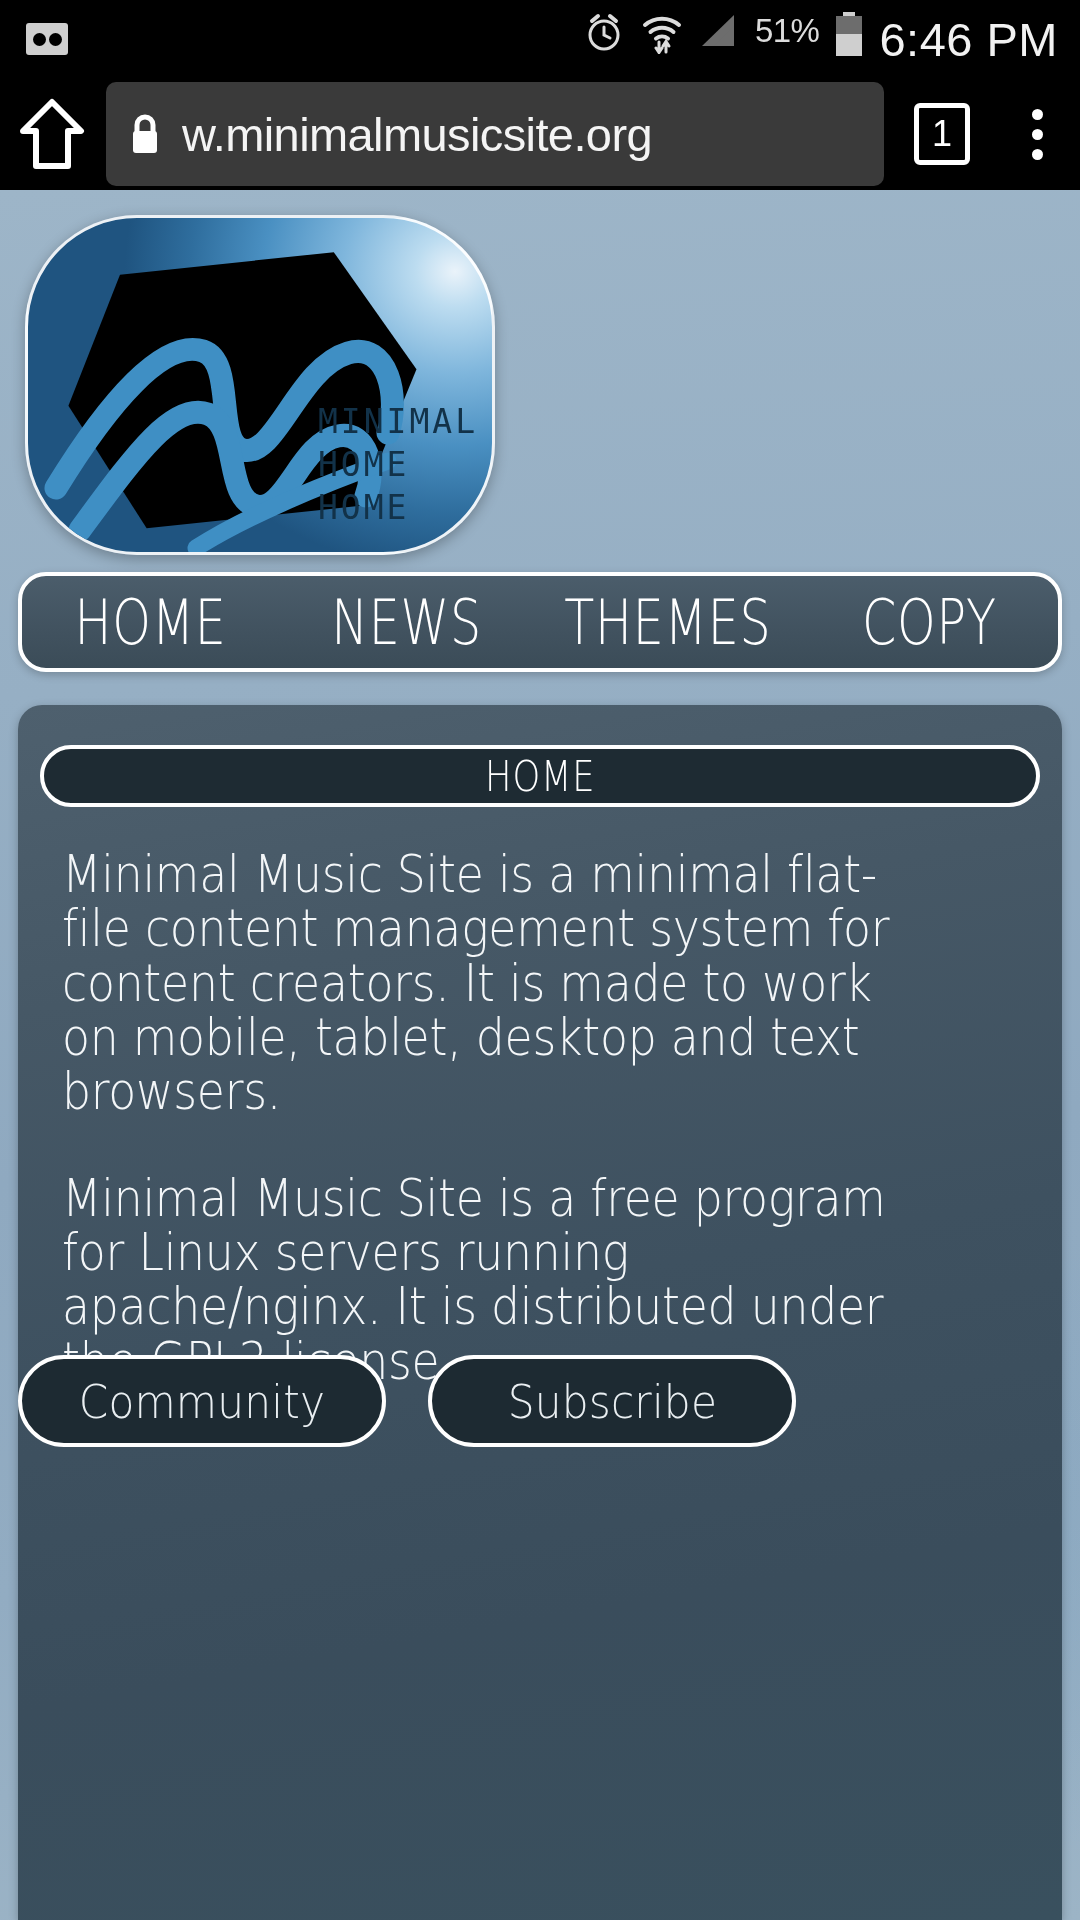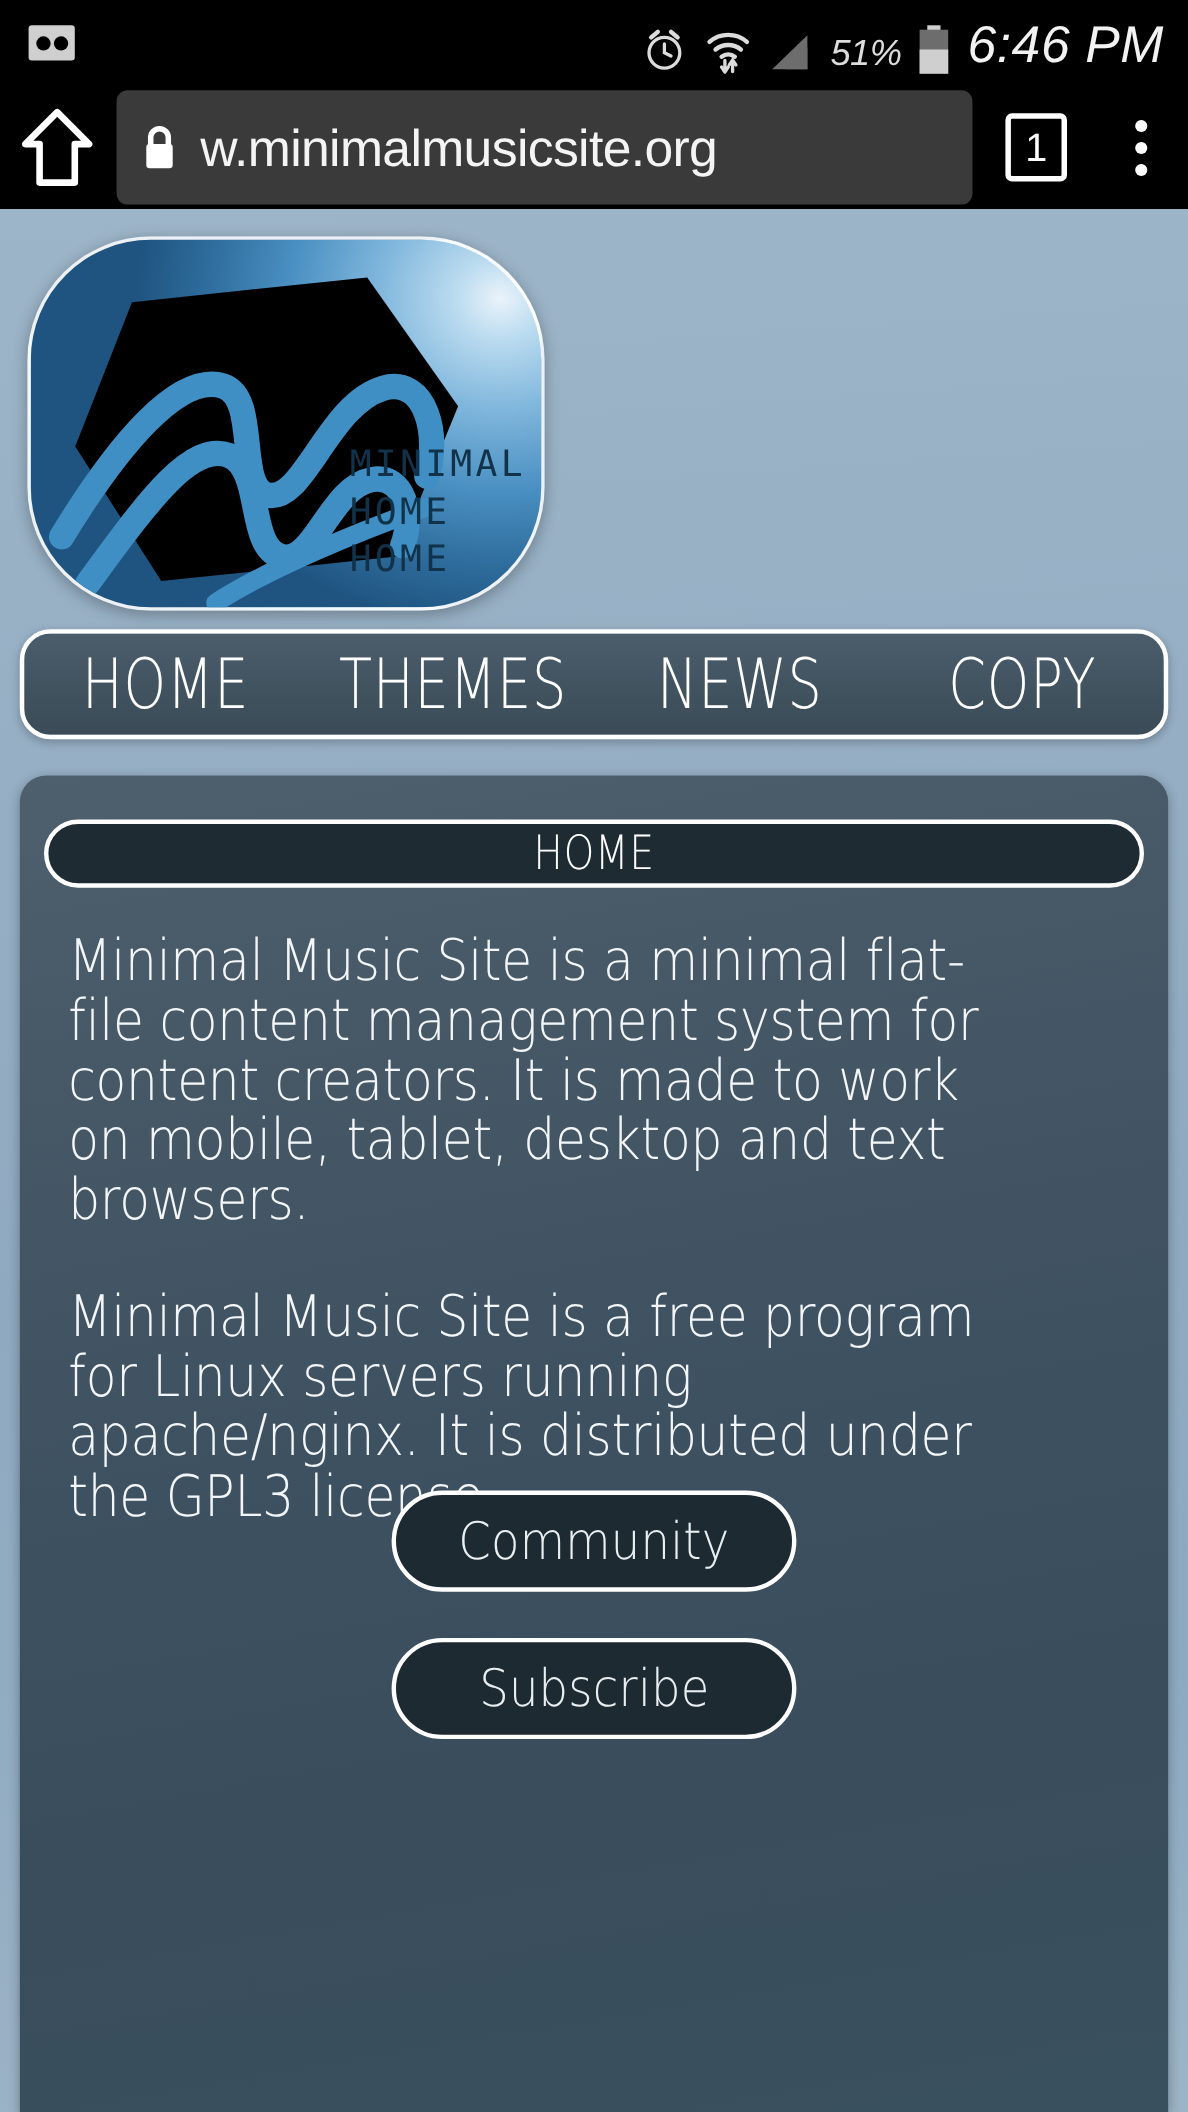--- a/index.html
+++ b/index.html
@@ -17,7 +17,7 @@
     display:flex; align-items:center;
   }
   .sb-left{ margin-left:26px; display:flex; align-items:center; }
-  .sb-right{ margin-left:auto; margin-right:22px; display:flex; align-items:flex-end; gap:17px;font-style:italic; }
+  .sb-right{ margin-left:auto; margin-right:22px; display:flex; align-items:flex-start; gap:17px; }
   .vmail{
     width:42px; height:32px; background:#cfcfcf; border-radius:3px;
     display:flex; align-items:center; justify-content:center; gap:3px;

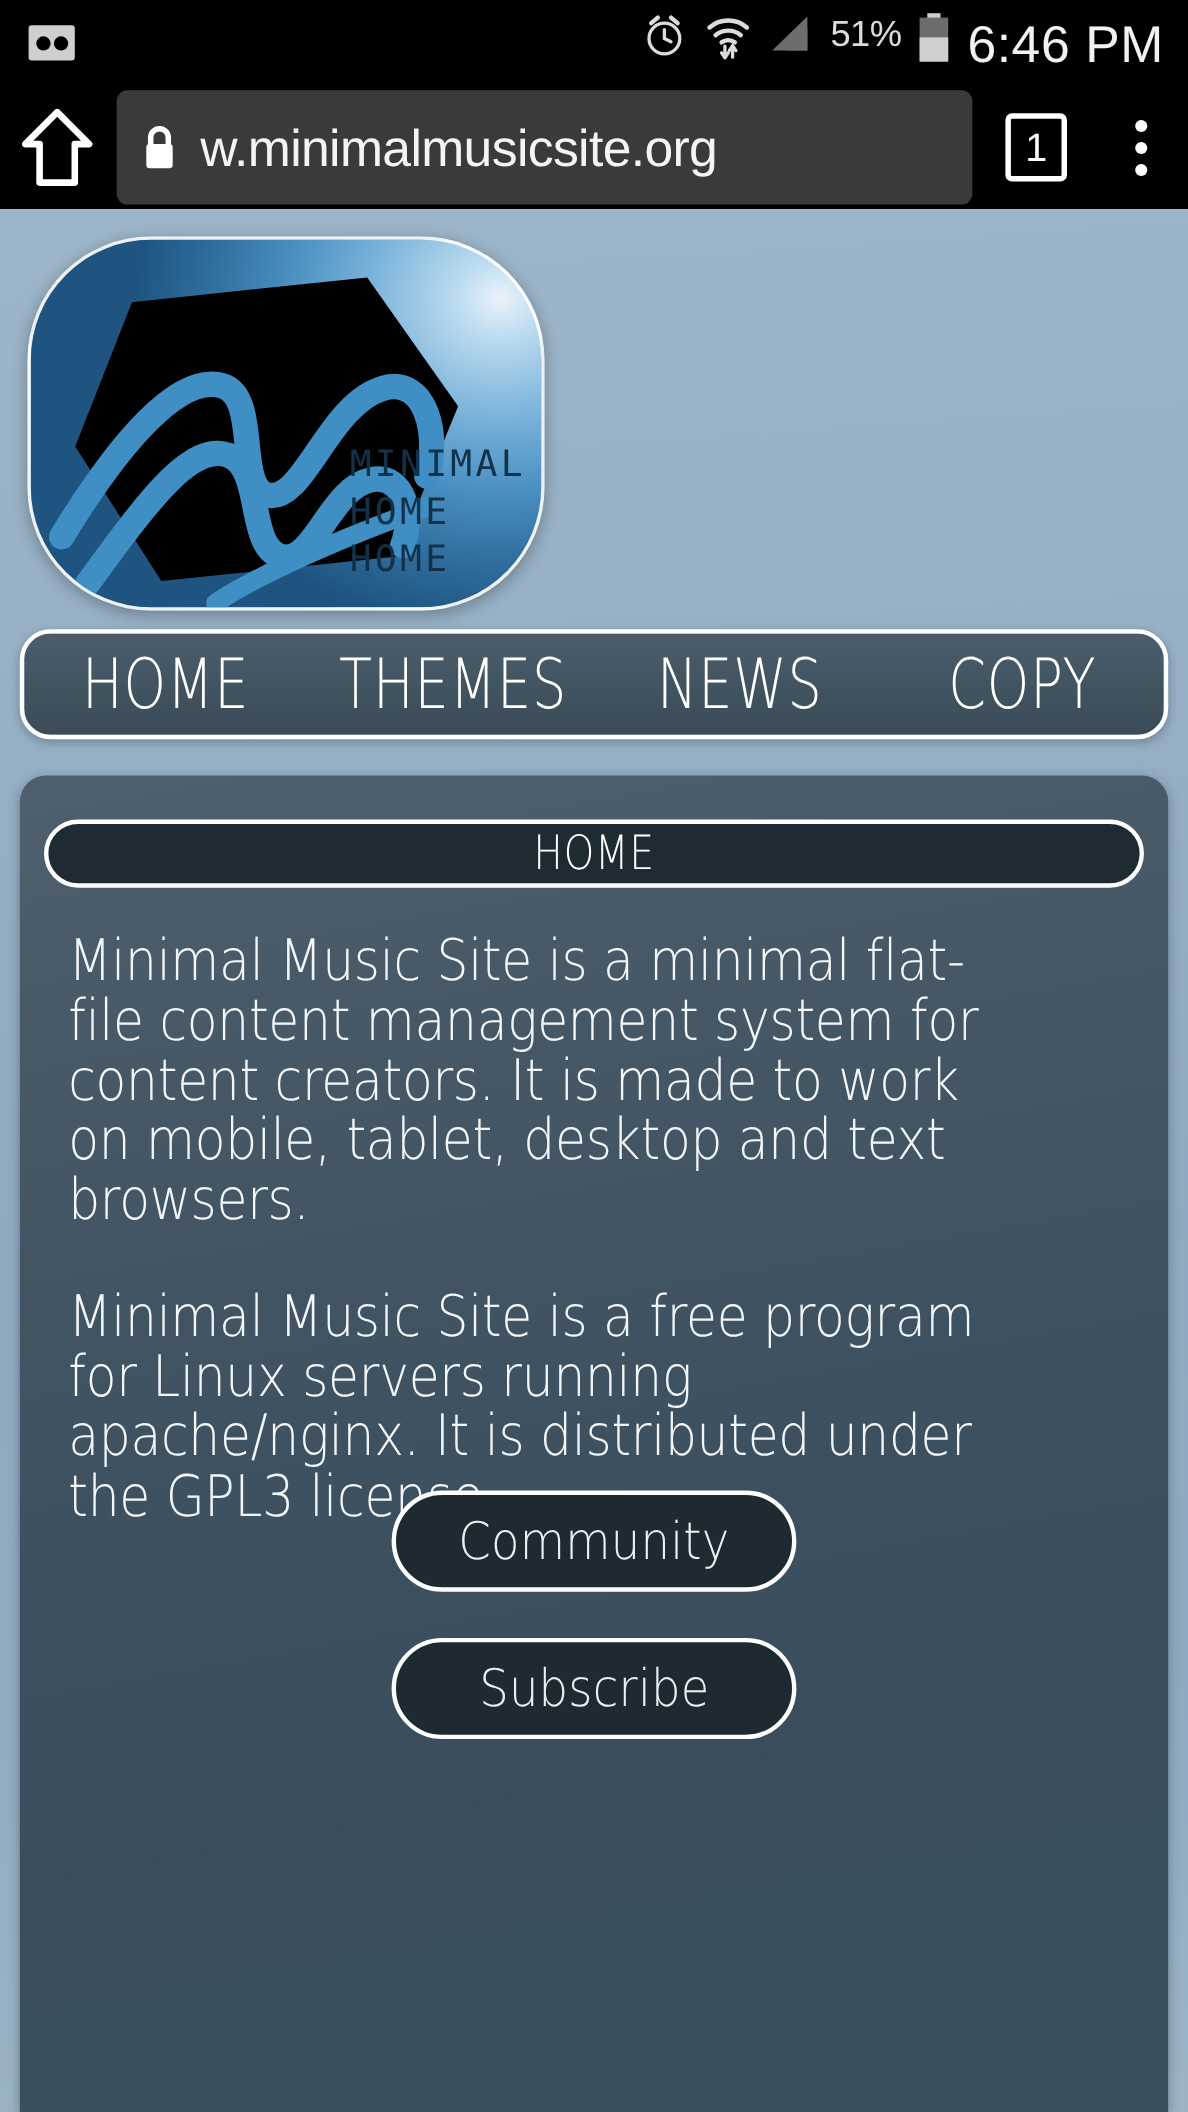--- a/index.html
+++ b/index.html
@@ -243,10 +243,10 @@
       <a href="#">HOME</a>
     </div>
     <div class="ni">
+      <a href="#">NEWS</a>
+    </div>
+    <div class="ni">
       <a href="#">THEMES</a>
-    </div>
-    <div class="ni">
-      <a href="#">NEWS</a>
     </div>
     <div class="ni">
       <a href="#">COPY</a>

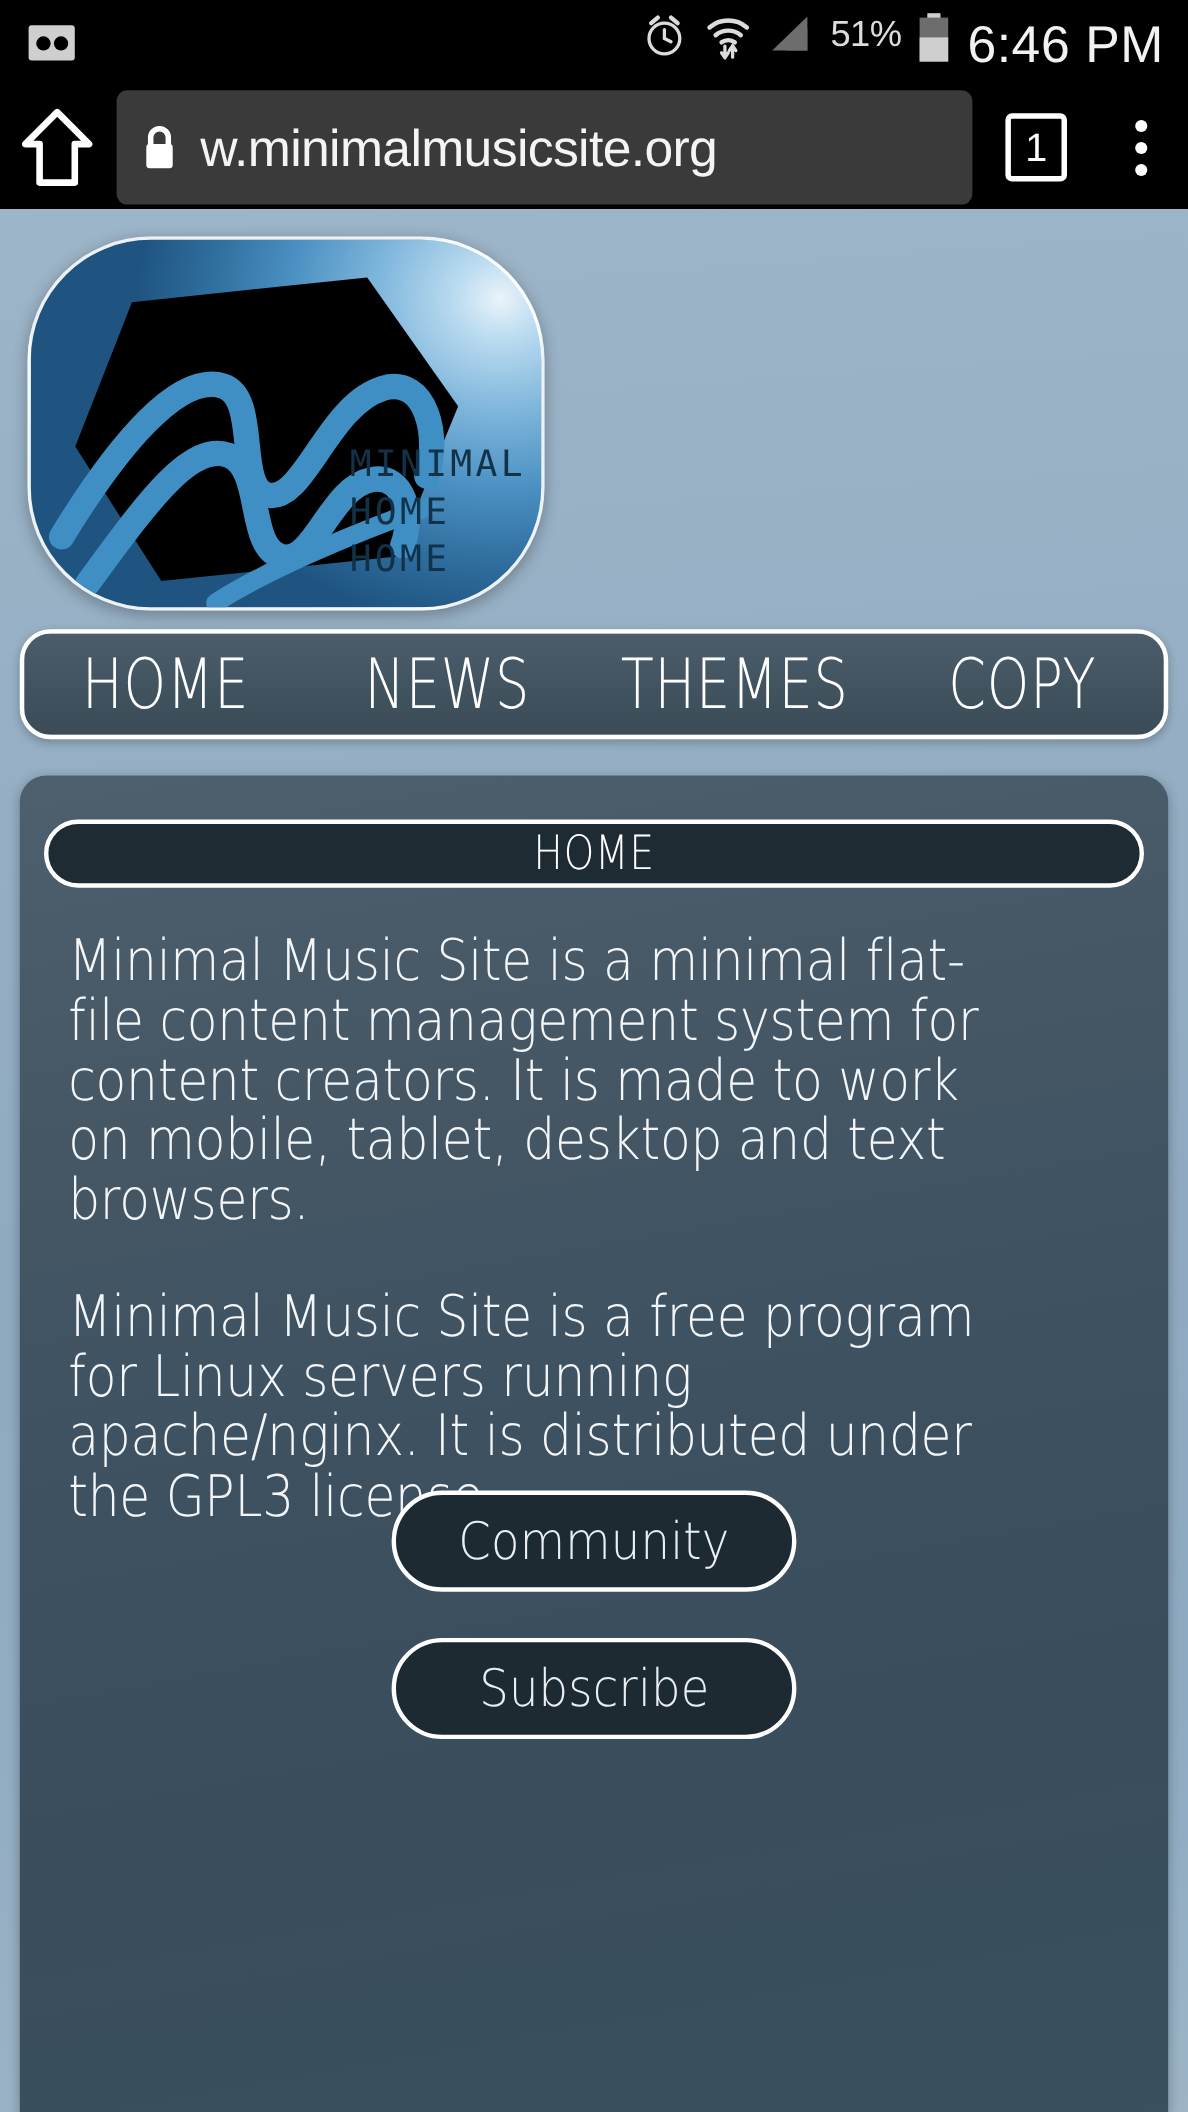--- a/index.html
+++ b/index.html
@@ -141,7 +141,7 @@
 
   .btns{
     position:absolute; left:0; top:650px; width:1044px;
-    display:flex; flex-direction:column; align-items:center; gap:42px;
+    display:flex; flex-direction:row; align-items:center; gap:42px;
   }
   .pill{
     width:368px; height:92px;

